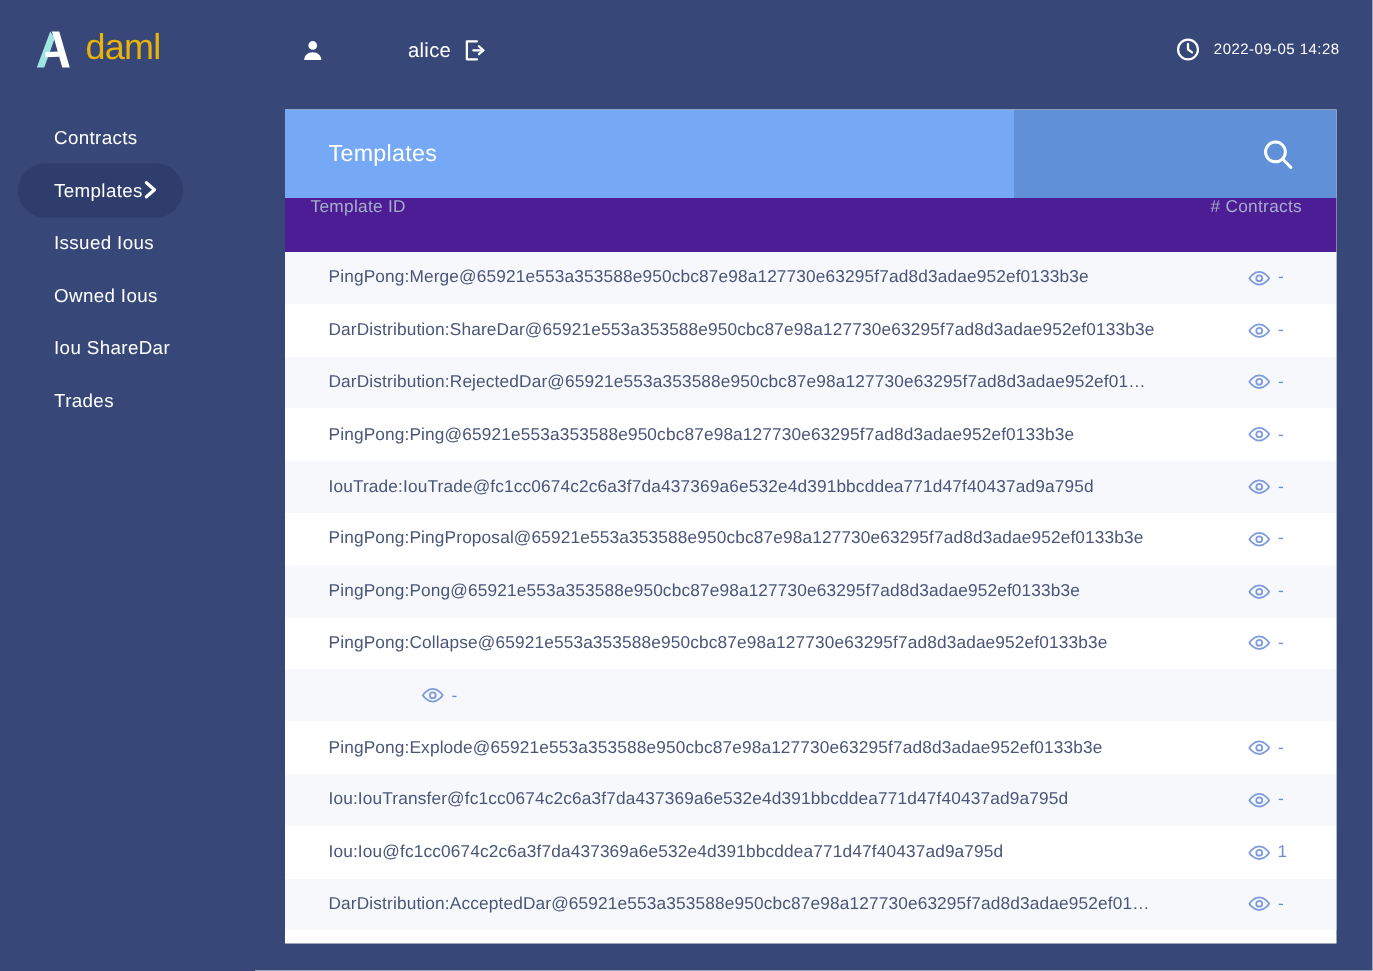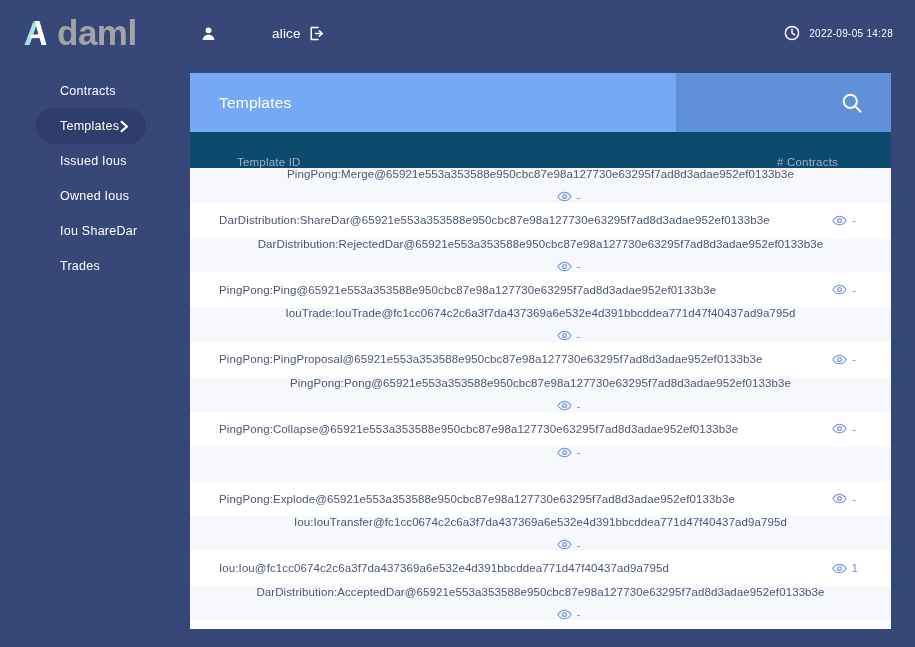--- a/index.html
+++ b/index.html
@@ -38,10 +38,10 @@
   }
   .brand-mark { width: 26px; height: 28px; display: block; }
   .brand-text {
-    font-size: 35px;
-    font-weight: bold;
+    font-size: 24px;
+    font-weight: normal;
     letter-spacing: -0.5px;
-    color: #a3a3a3;
+    color: #eab308;
     line-height: 1;
     margin-top: -2px;
   }

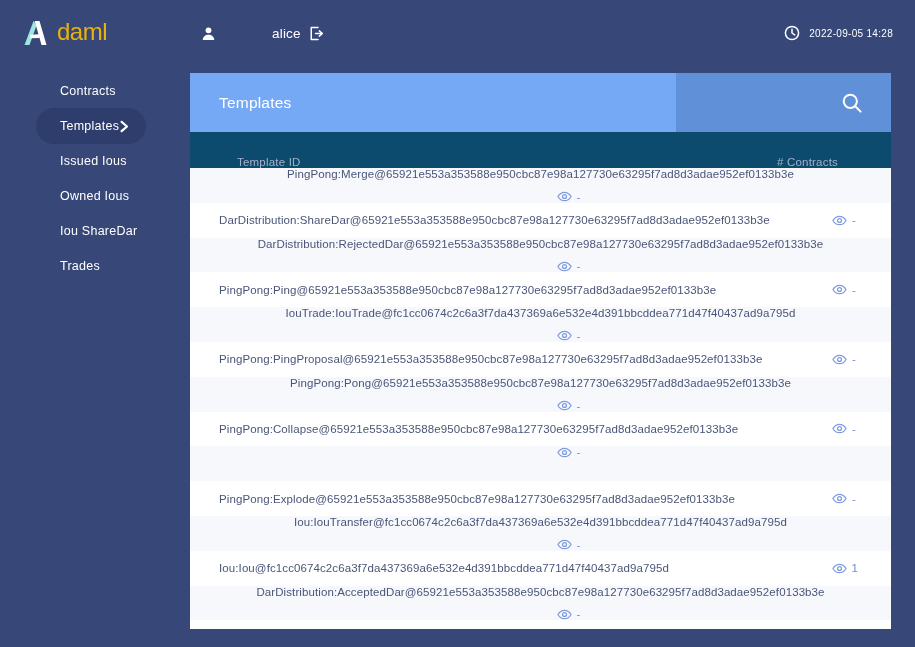--- a/index.html
+++ b/index.html
@@ -93,7 +93,7 @@
     cursor: pointer;
     margin-bottom: 0;
   }
-  .nav-row { height: 35px; display: flex; align-items: flex-end; margin-left: 24px; }
+  .nav-row { height: 35px; display: flex; align-items: center; }
   .nav-item.active { background: #2E3D6B; }
   .nav-label {
     font-size: 12.5px;

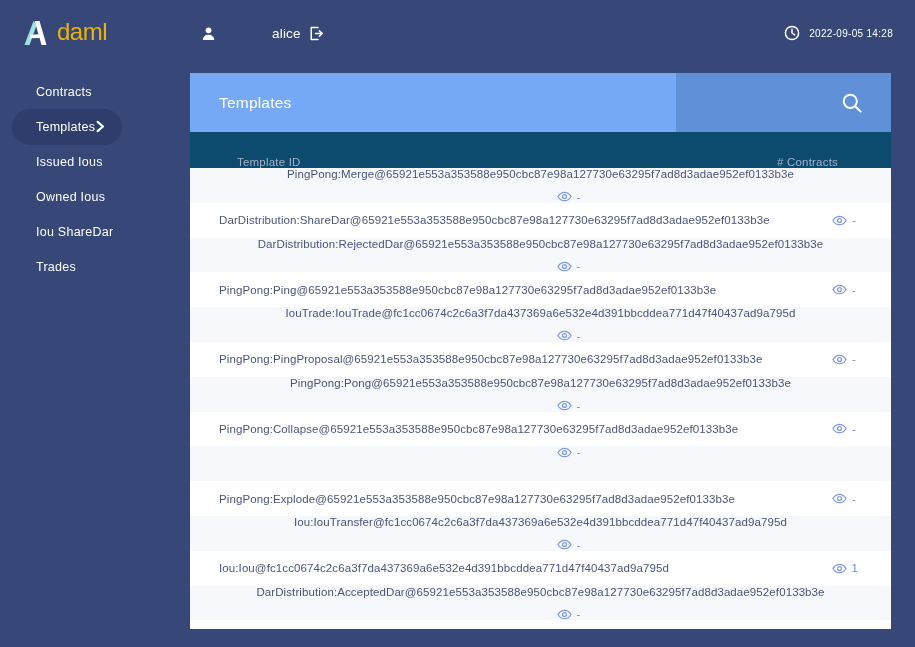--- a/index.html
+++ b/index.html
@@ -146,10 +146,10 @@
 
   .thead {
     display: flex;
-    align-items: flex-end;
+    align-items: flex-start;
     height: 36px;
-    padding: 0 47px;
-    background: #0c4a6e;
+    padding: 0 17px;
+    background: #4c1d95;
   }
   .th {
     font-size: 11.5px;

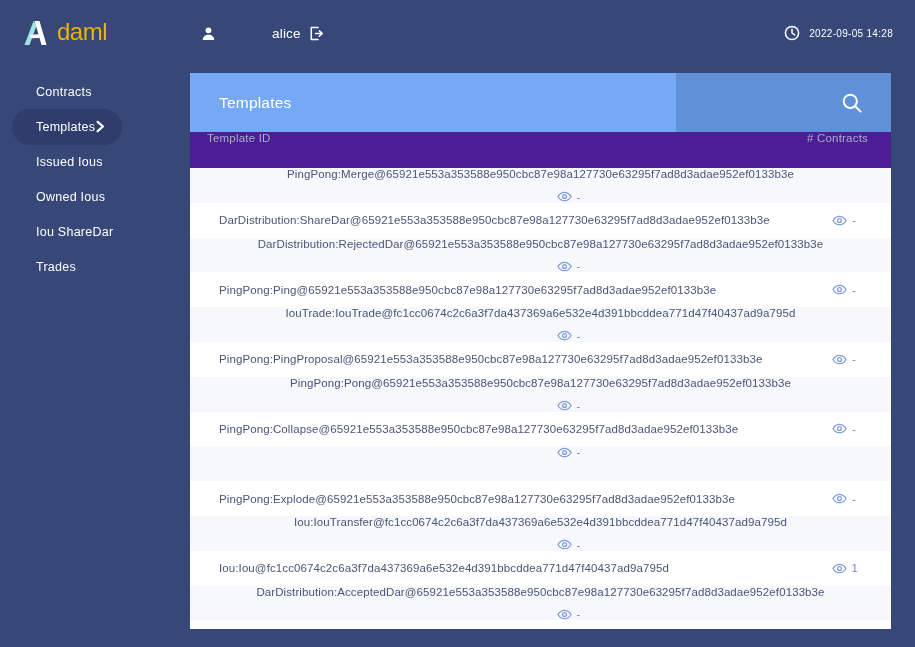--- a/index.html
+++ b/index.html
@@ -167,7 +167,7 @@
     background: #ffffff;
     cursor: pointer;
   }
-  .row.alt { background: #F6F8FC; flex-direction: column; }
+  .row.alt { background: #F6F8FC; }
 
   .cell-id {
     flex: 1;

